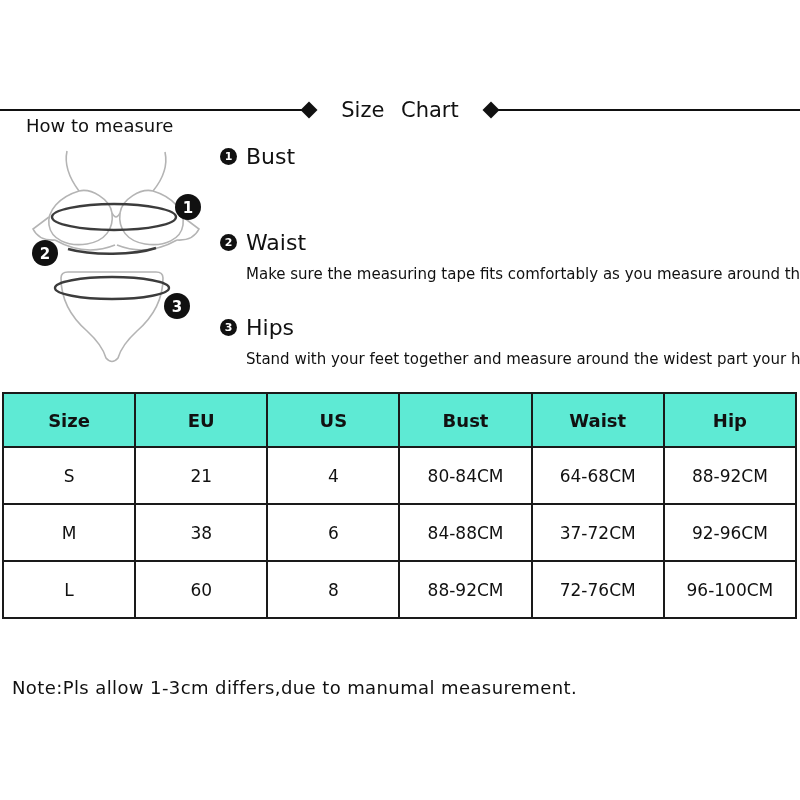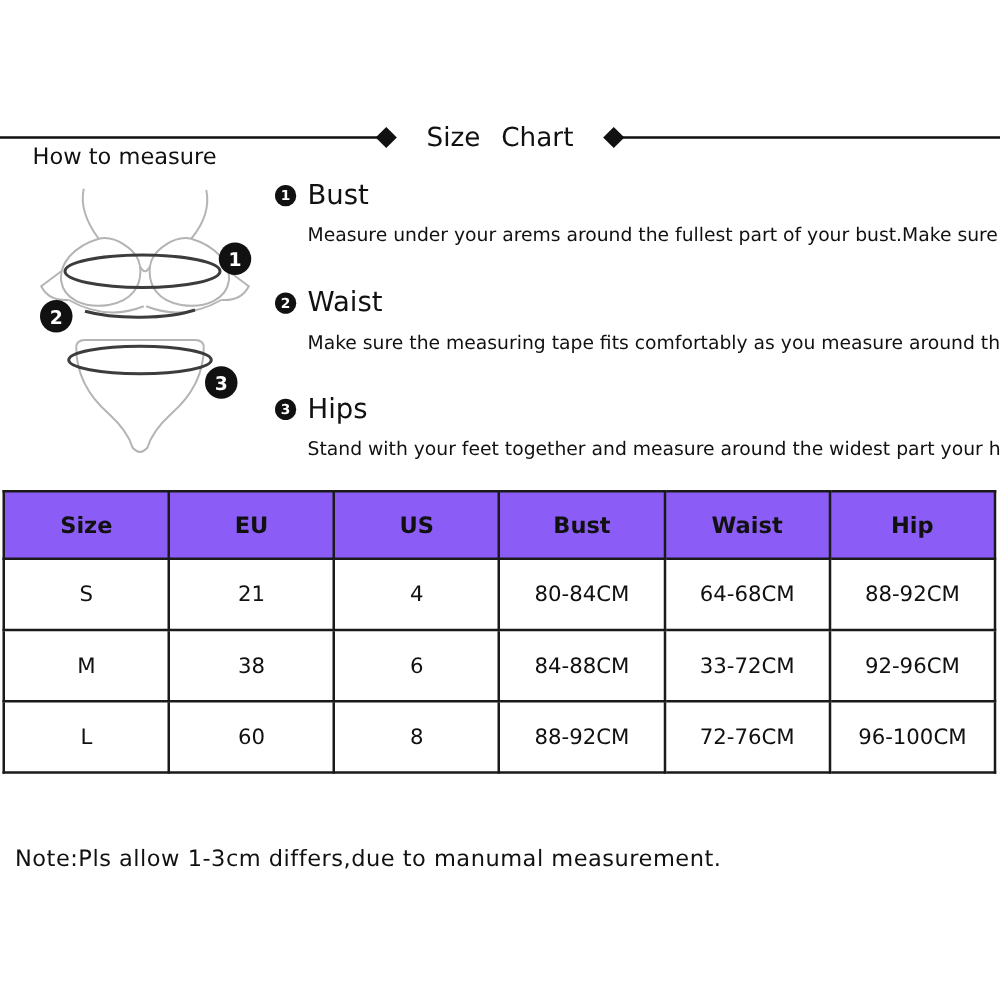--- a/index.html
+++ b/index.html
@@ -105,7 +105,6 @@
       <span class="sec-name">Bust</span>
     </div>
     <div class="sec-desc">
-      <div class="line">Measure under your arems around the fullest part of your bust.Make sure</div>
     </div>
   </div>
 

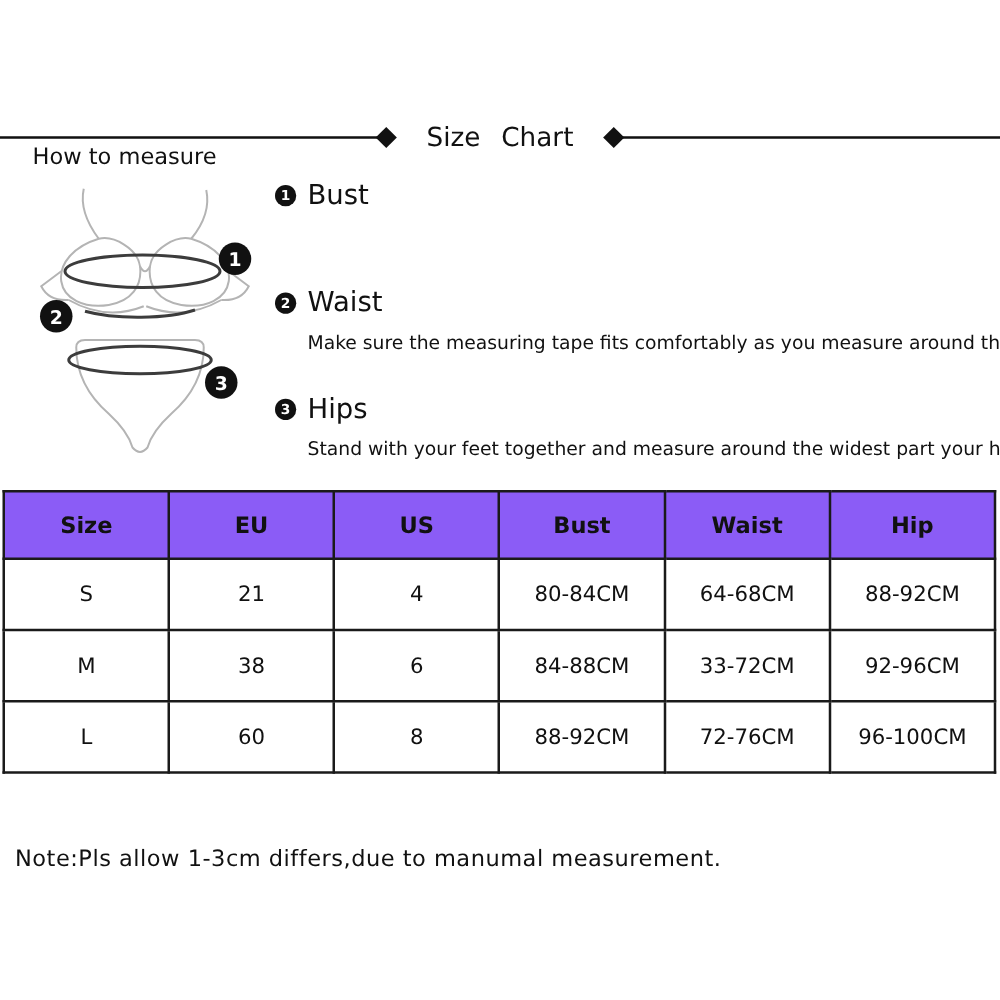--- a/index.html
+++ b/index.html
@@ -40,7 +40,7 @@
     border-collapse:collapse;table-layout:fixed;text-align:center;
   }
   .size-table th,.size-table td{border:2px solid #1a1a1a;padding:0;}
-  .size-table th{height:52px;font-size:18px;font-weight:bold;background:#8b5cf6;color:#111111;}
+  .size-table th{height:52px;font-size:18px;font-weight:bold;background:#5eead4;color:#111111;}
   .size-table td{height:55px;font-size:17px;font-weight:normal;color:#111111;}
   
   .note{position:absolute;left:12px;top:677px;font-size:18px;letter-spacing:0.4px;color:#111111;}

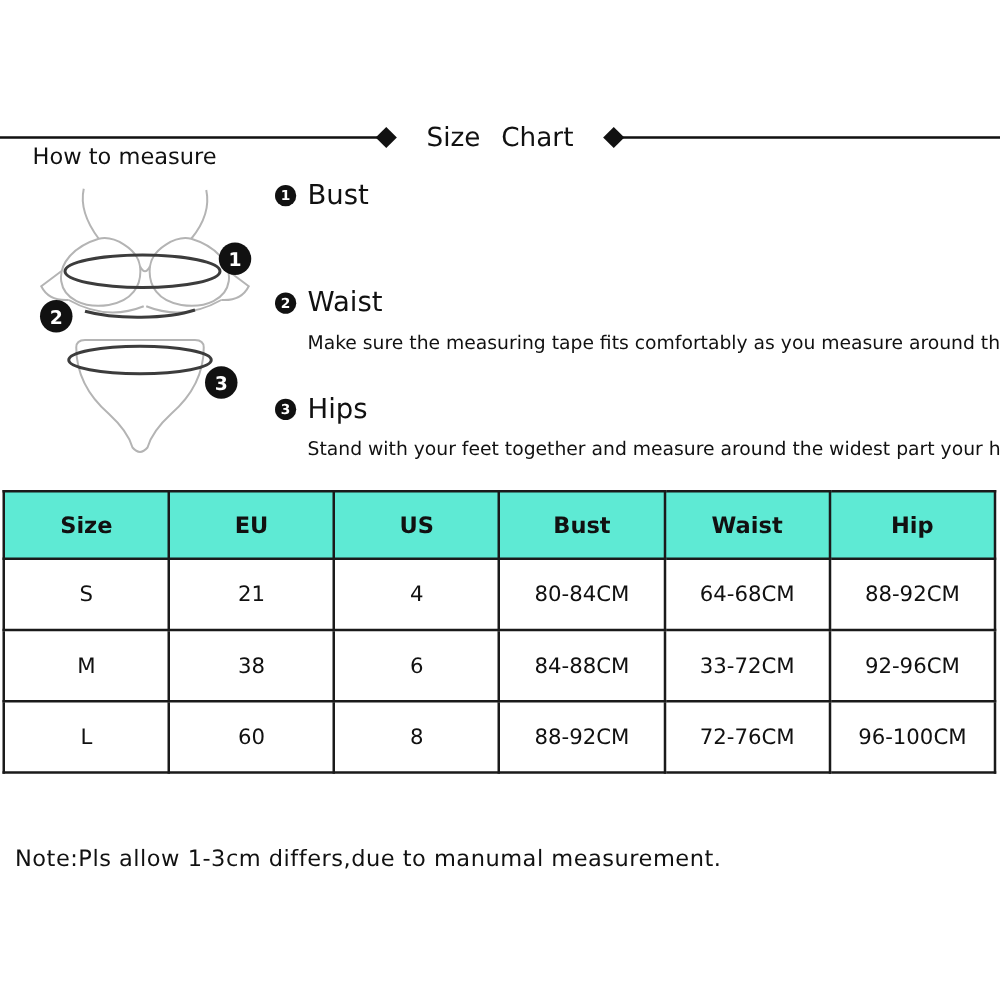--- a/index.html
+++ b/index.html
@@ -153,7 +153,7 @@
         <td>38</td>
         <td>6</td>
         <td>84-88CM</td>
-        <td>33-72CM</td>
+        <td>37-72CM</td>
         <td>92-96CM</td>
       </tr>
       <tr>

